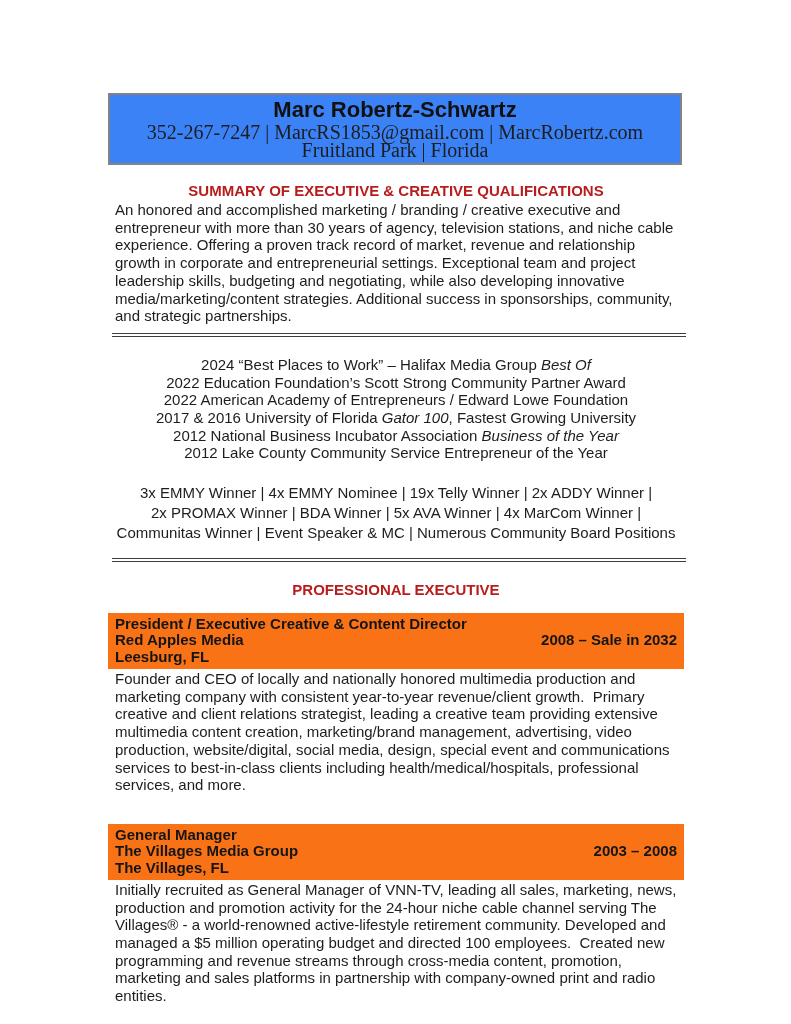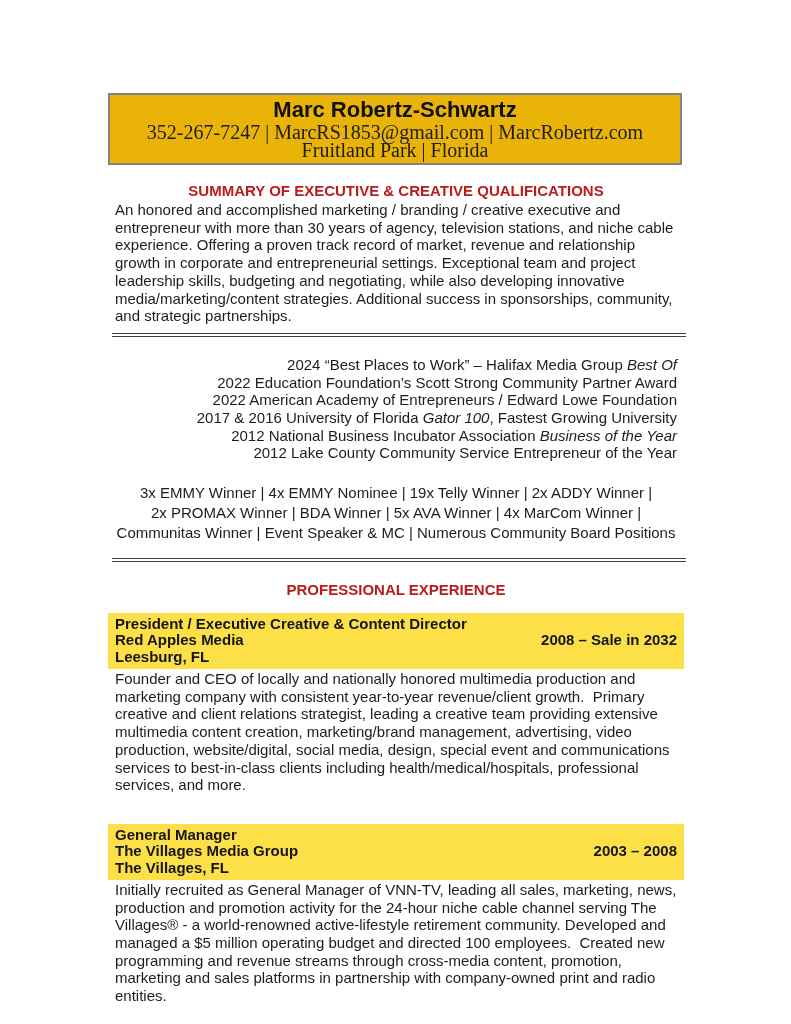--- a/index.html
+++ b/index.html
@@ -20,7 +20,7 @@
   }
   .header-box {
     margin: 93px 109px 16px 108px;
-    background: #eab308;
+    background: #3b82f6;
     border: 2px solid #838383;
     text-align: center;
     padding: 2px 0 4px 0;

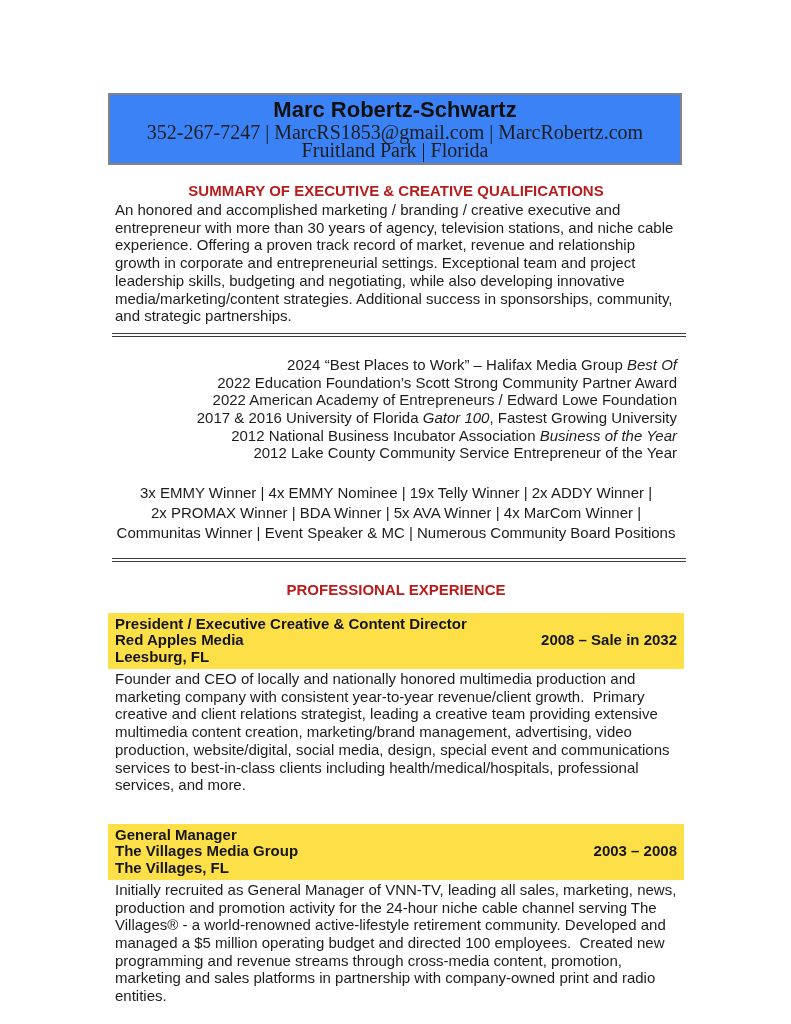--- a/index.html
+++ b/index.html
@@ -59,7 +59,7 @@
   }
   .rule-2 { margin-top: 15px; }
   .recognition-heading-wrap { margin-top: 19px; }
-  .rec-list { text-align: right; margin-top: 16px; }
+  .rec-list { text-align: center; margin-top: 16px; }
   .rec-line { line-height: 17.7px; }
   .it { font-style: italic; }
   .awards { text-align: center; margin-top: 21px; }

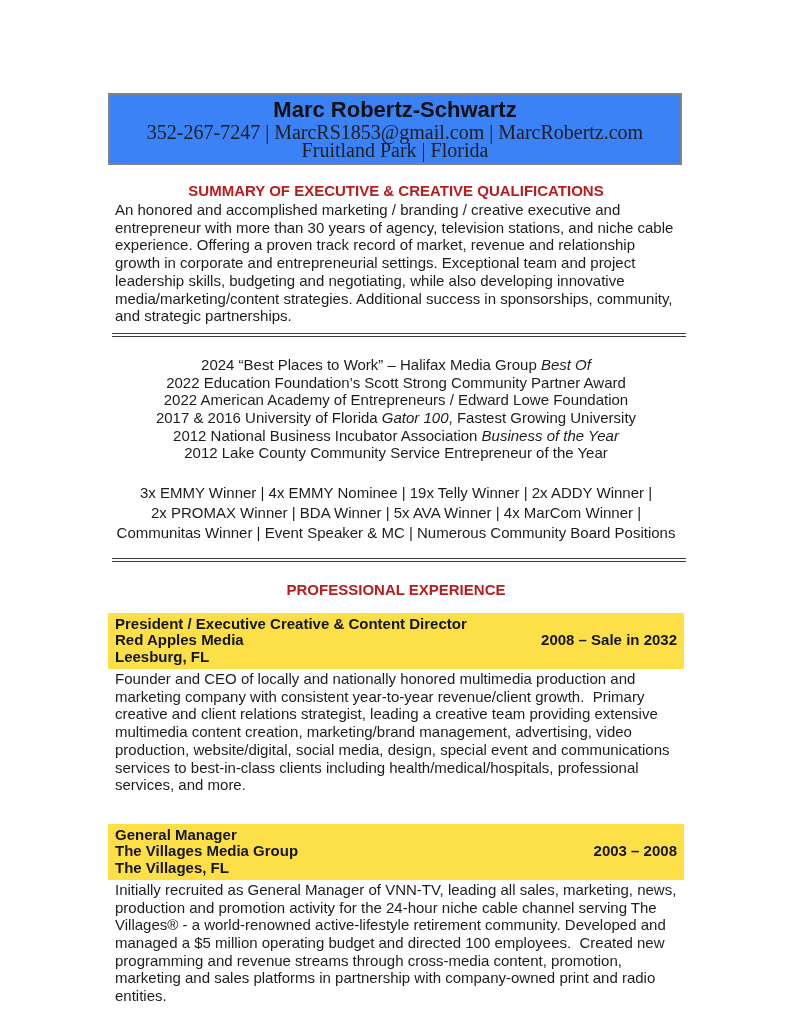--- a/index.html
+++ b/index.html
@@ -121,7 +121,7 @@
   <hr class="rule rule-2">
 
   <div class="content experience-heading-wrap">
-    <h2 class="section-heading">PROFESSIONAL EXPERIENCE</h2>
+    <h2 class="section-heading">PROFESSIONAL EXECUTIVE</h2>
 
     <div class="job">
       <div class="job-bar">

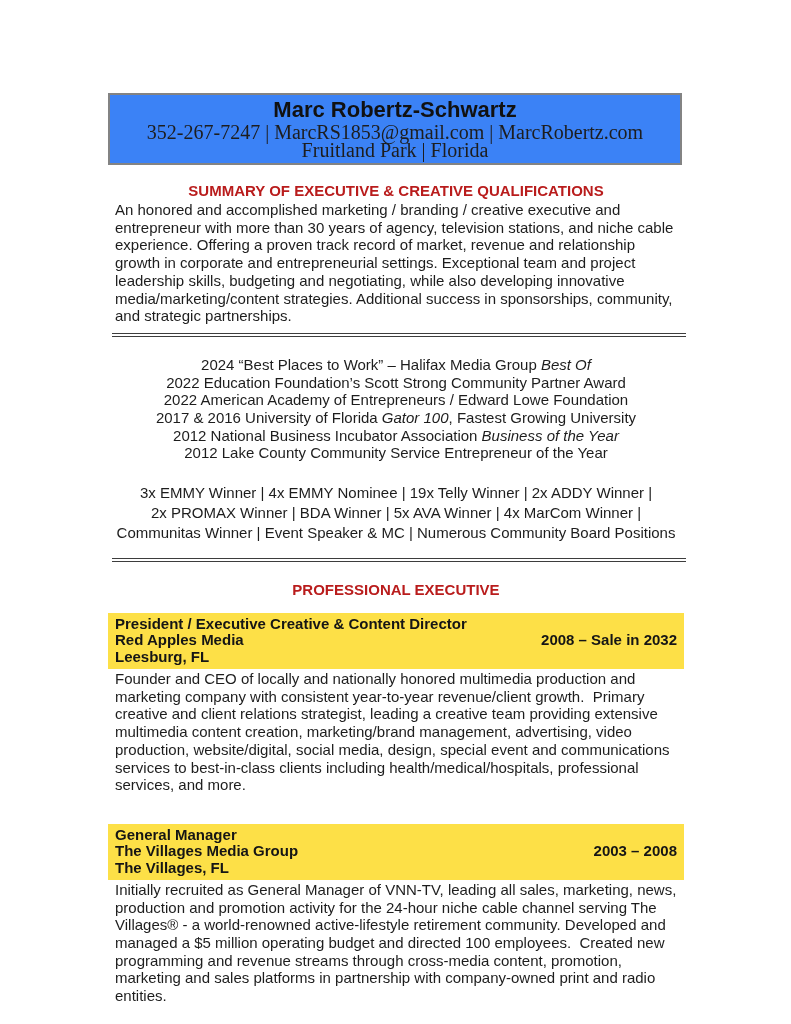--- a/index.html
+++ b/index.html
@@ -68,7 +68,7 @@
   .job { margin-top: 14px; }
   .job-2 { margin-top: 30px; }
   .job-bar {
-    background: #fde047;
+    background: #f97316;
     font-weight: bold;
     color: #151515;
     padding: 3px 7px 4px 7px;

